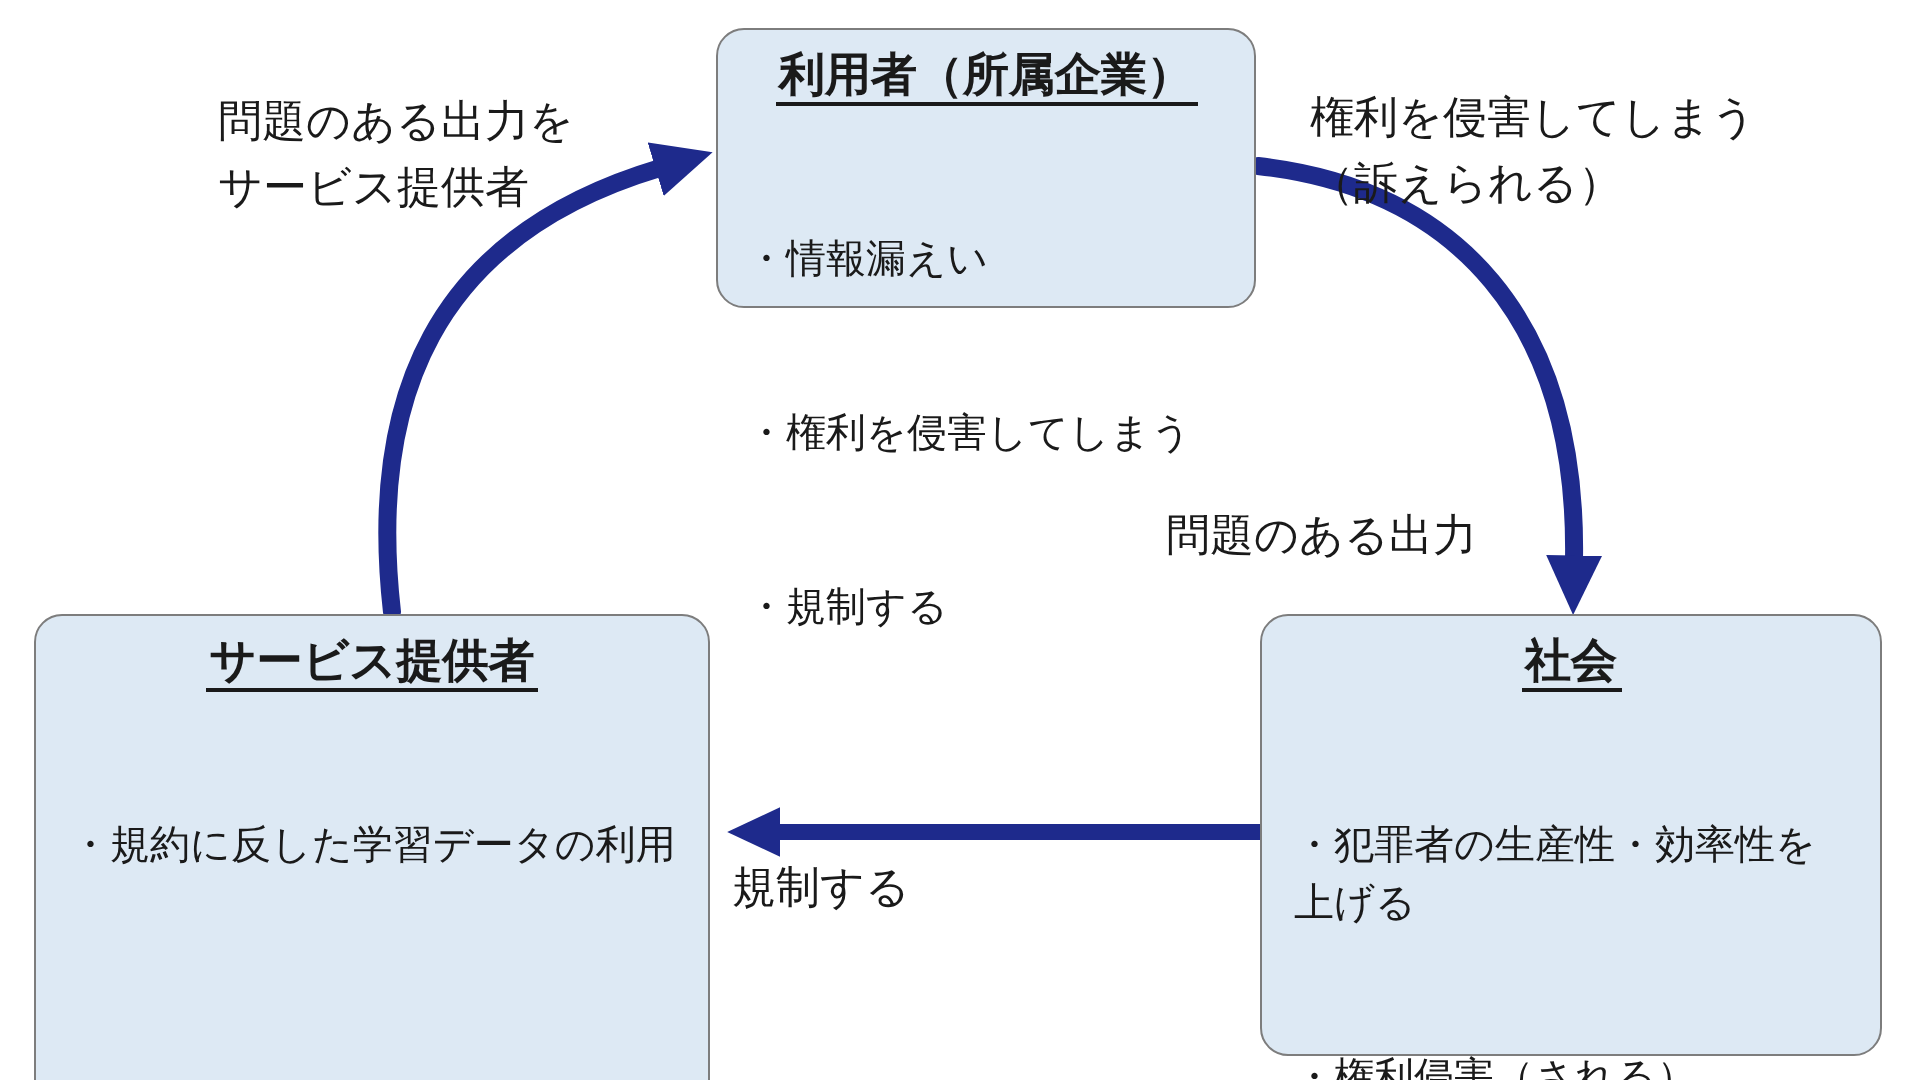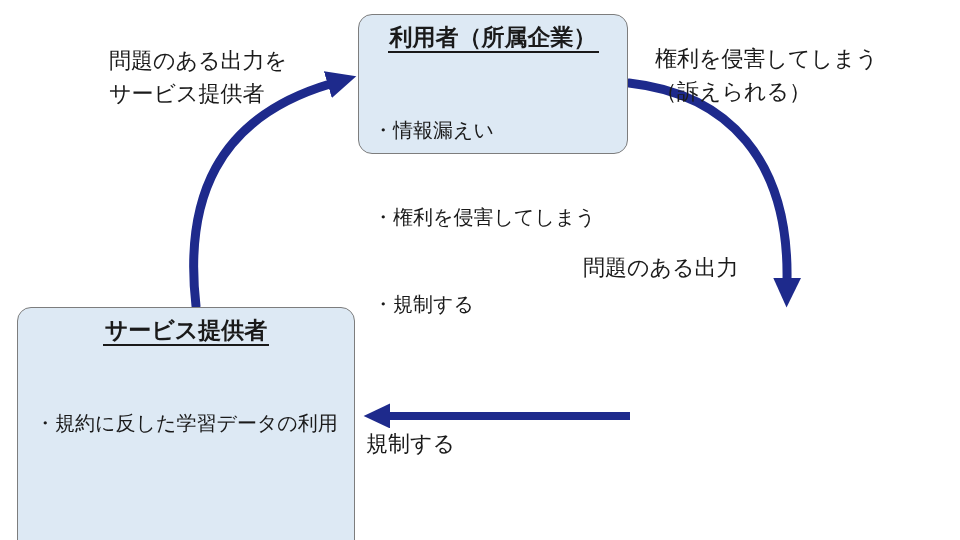--- a/index.html
+++ b/index.html
@@ -102,6 +102,18 @@
     </div>
   </div>
 
+  <div class="box" id="box-society">
+    <div class="box-title">
+      <span>社会</span>
+    </div>
+    <div class="box-items">
+      <div class="item">・犯罪者の生産性・効率性を
+上げる</div>
+      <div class="item">・権利侵害（される）</div>
+      
+      
+    </div>
+  </div>
 
   <div class="arc-label" id="label-output-used">
     <div>問題のある出力を</div>

